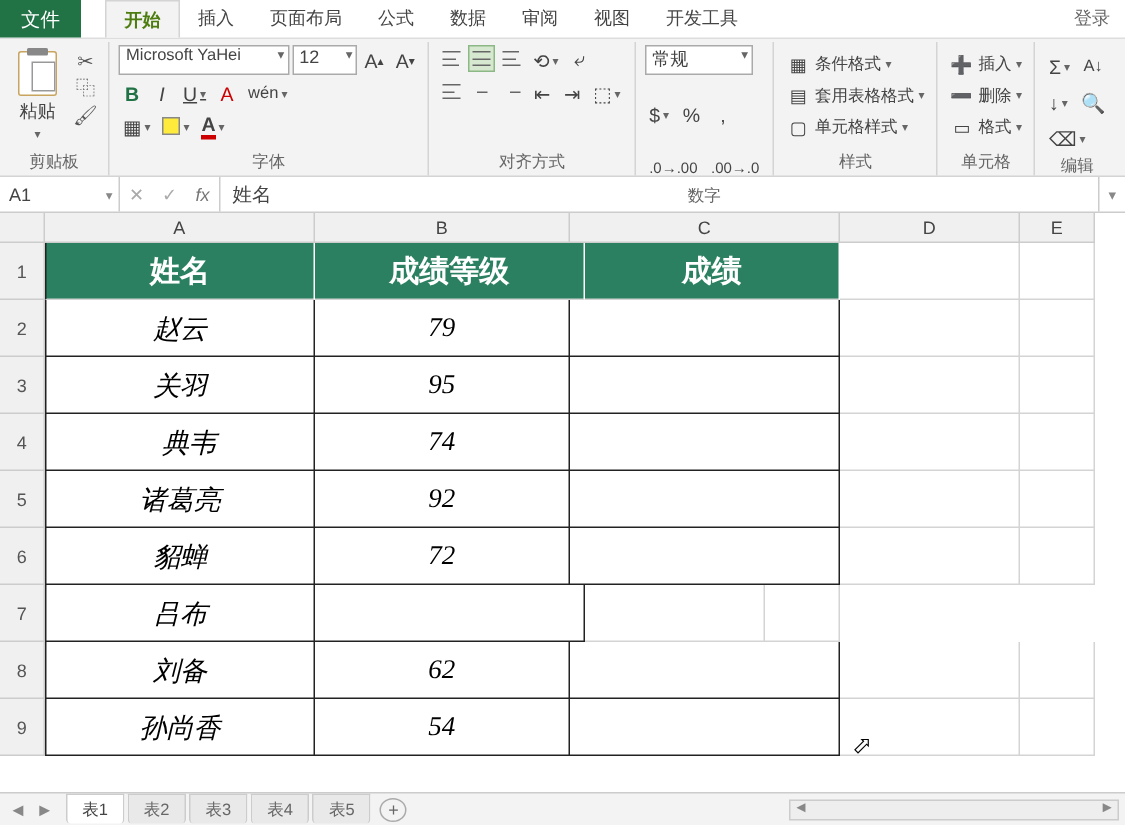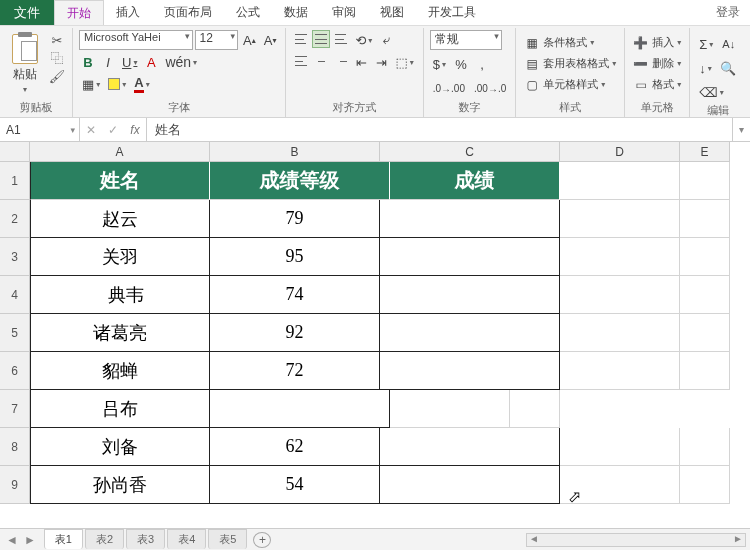--- a/index.html
+++ b/index.html
@@ -9,7 +9,7 @@
 .titlebar { background: #fff; height: 26px; display: flex; align-items: stretch; border-bottom: 1px solid #ddd; }
 .filebtn { background: #217346; color: #fff; padding: 4px 14px; display: flex; align-items: center; font-size: 13px; }
 .tab { padding: 4px 12px; display: flex; align-items: center; cursor: pointer; color: #444; }
-.tab.active { background: #f3f3f3; border: 1px solid #d4d4d4; border-bottom: none; color: #a21caf; font-weight: normal; }
+.tab.active { background: #f3f3f3; border: 1px solid #d4d4d4; border-bottom: none; color: #4d7c0f; font-weight: bold; margin-left: 16px; }
 .login { margin-left: auto; padding: 4px 10px; color: #666; }
 
 

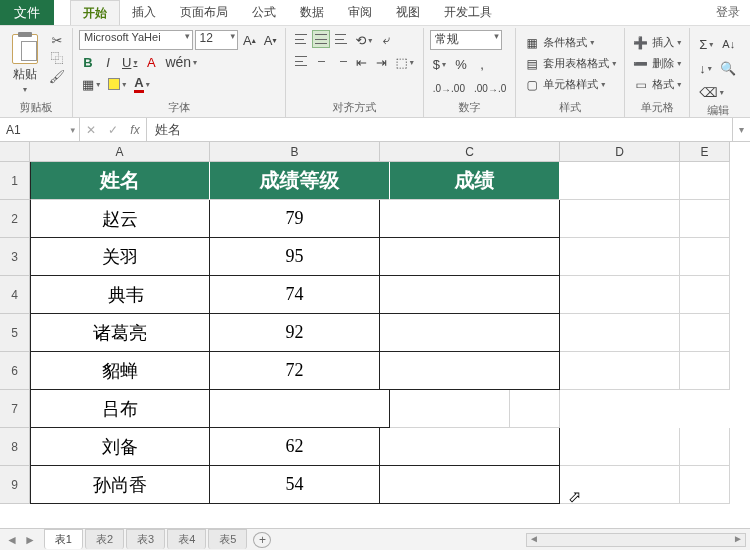--- a/index.html
+++ b/index.html
@@ -48,7 +48,7 @@
 .alines span { height: 1px; background: #666; display: block; }
 
 
-.stack { display: flex; flex-direction: column; gap: 4px; }
+.stack { display: flex; flex-direction: column; gap: 16px; }
 .row2 { display: flex; align-items: center; gap: 3px; }
 .txtbtn { display: flex; align-items: center; gap: 3px; font-size: 11px; color: #444; padding: 1px 2px; }
 .miniico { width: 16px; height: 14px; display: inline-flex; align-items: center; justify-content: center; font-size: 12px; }

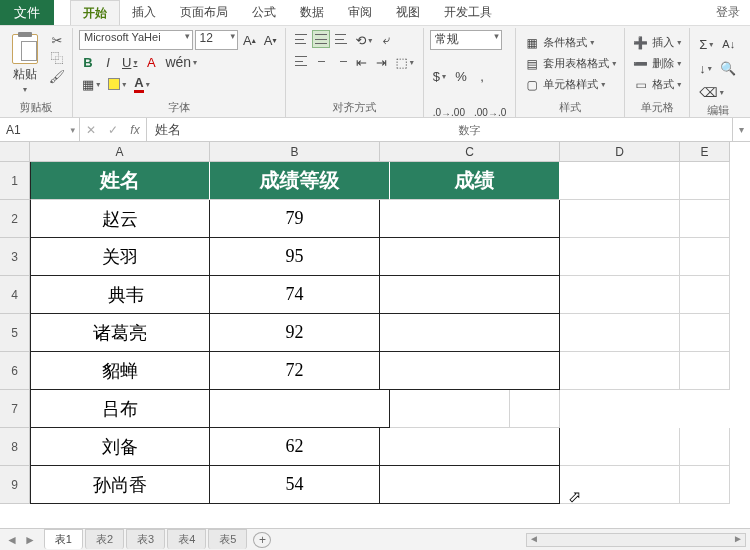--- a/index.html
+++ b/index.html
@@ -144,7 +144,7 @@
         <div class="btn under ddar">U</div>
         <div class="btn" style="color:#c00">A</div>
         <div class="btn ddar">
-            <span style="font-size:14px">wén</span>
+            <span style="font-size:11px">wén</span>
           </div>
       </div>
       <div class="row">

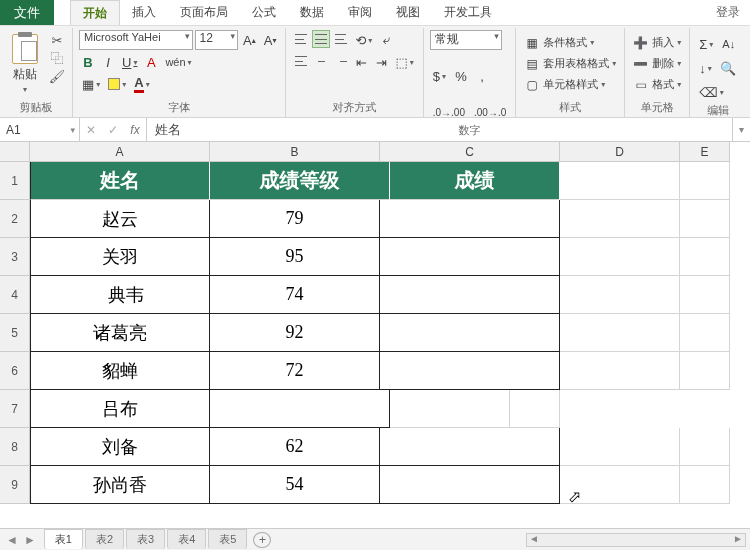--- a/index.html
+++ b/index.html
@@ -74,7 +74,7 @@
 .crow { display: flex; }
 .cell { border-right: 1px solid #d4d4d4; border-bottom: 1px solid #d4d4d4; display: flex; align-items: center; justify-content: center; font-size: 18px; font-family: "Microsoft YaHei"; color: #000; overflow: hidden; }
 .thead { background: #2a8060; color: #fff; font-weight: bold; font-size: 20px; border-right: 1px solid #fff; }
-.tcell { border: 1px solid #222; border-top: none; border-left: none; }
+.tcell { border: 1px solid #222; border-top: none; border-left: none; font-style: italic; }
 .tleft { border-left: 1px solid #222; }
 .cursor-arrow { position:absolute; left:568px; top:345px; font-size:16px; color:#000; pointer-events:none; }
 .watermark { position: absolute; right: 10px; bottom: 26px; font-size: 18px; color: #bbb; opacity: .5; font-style: italic; pointer-events: none; display:flex; align-items:center; gap:4px;}

